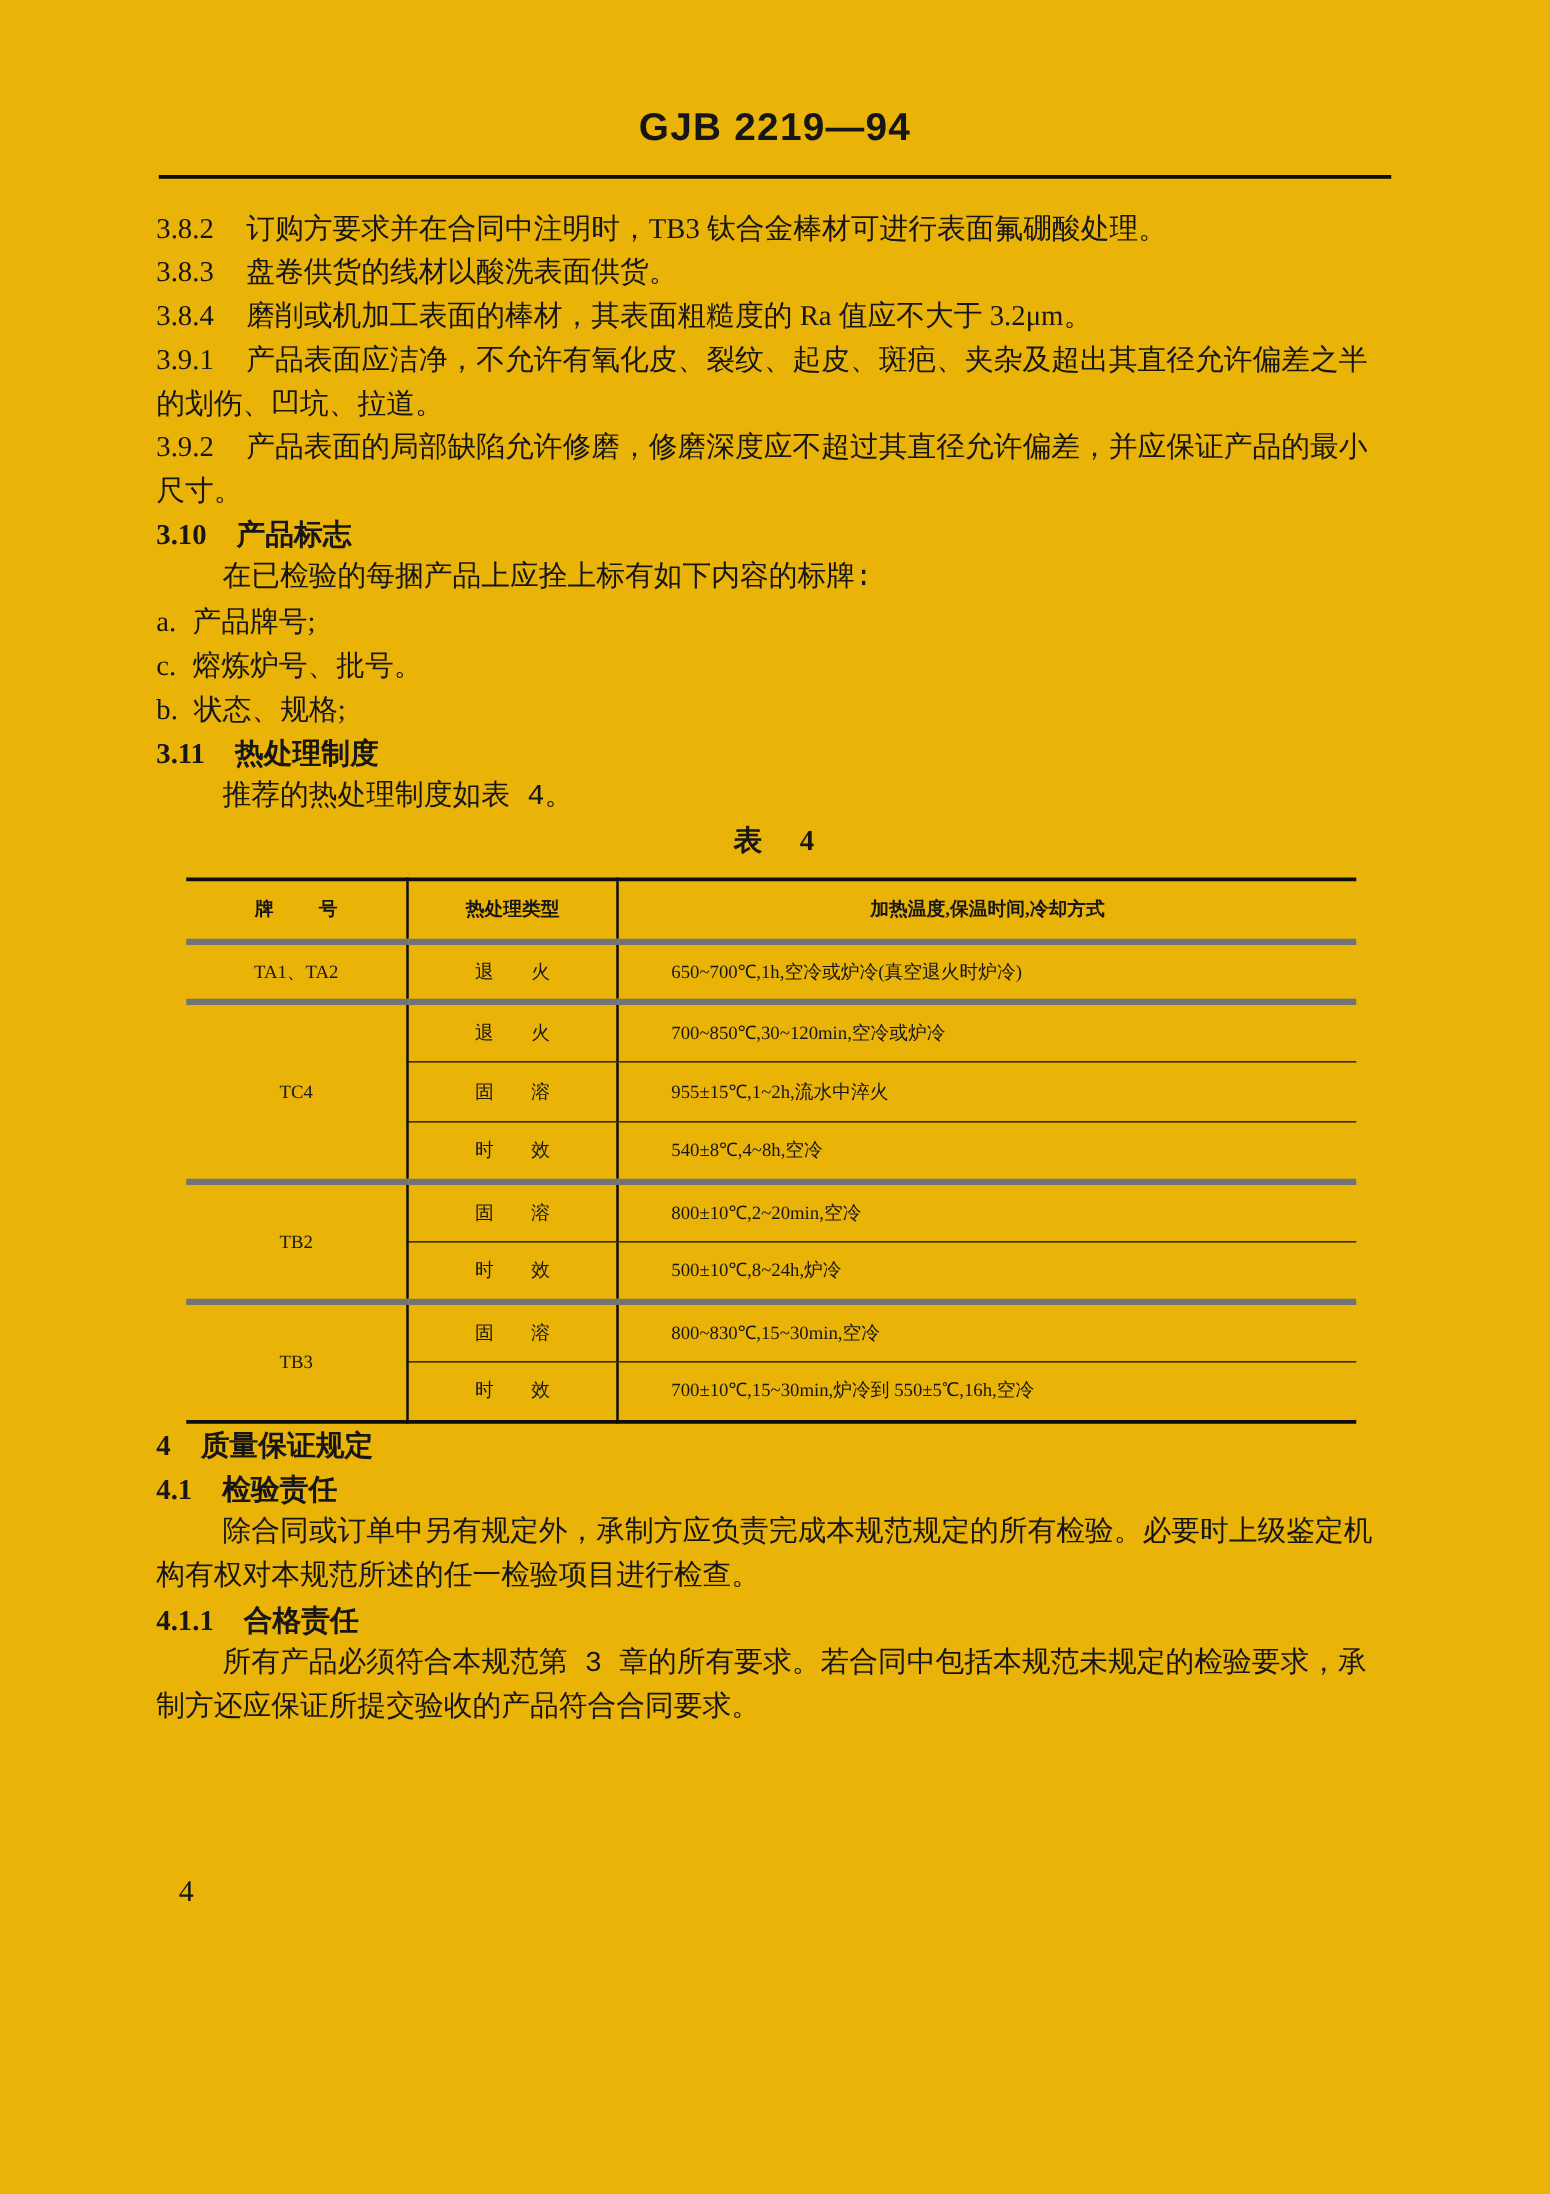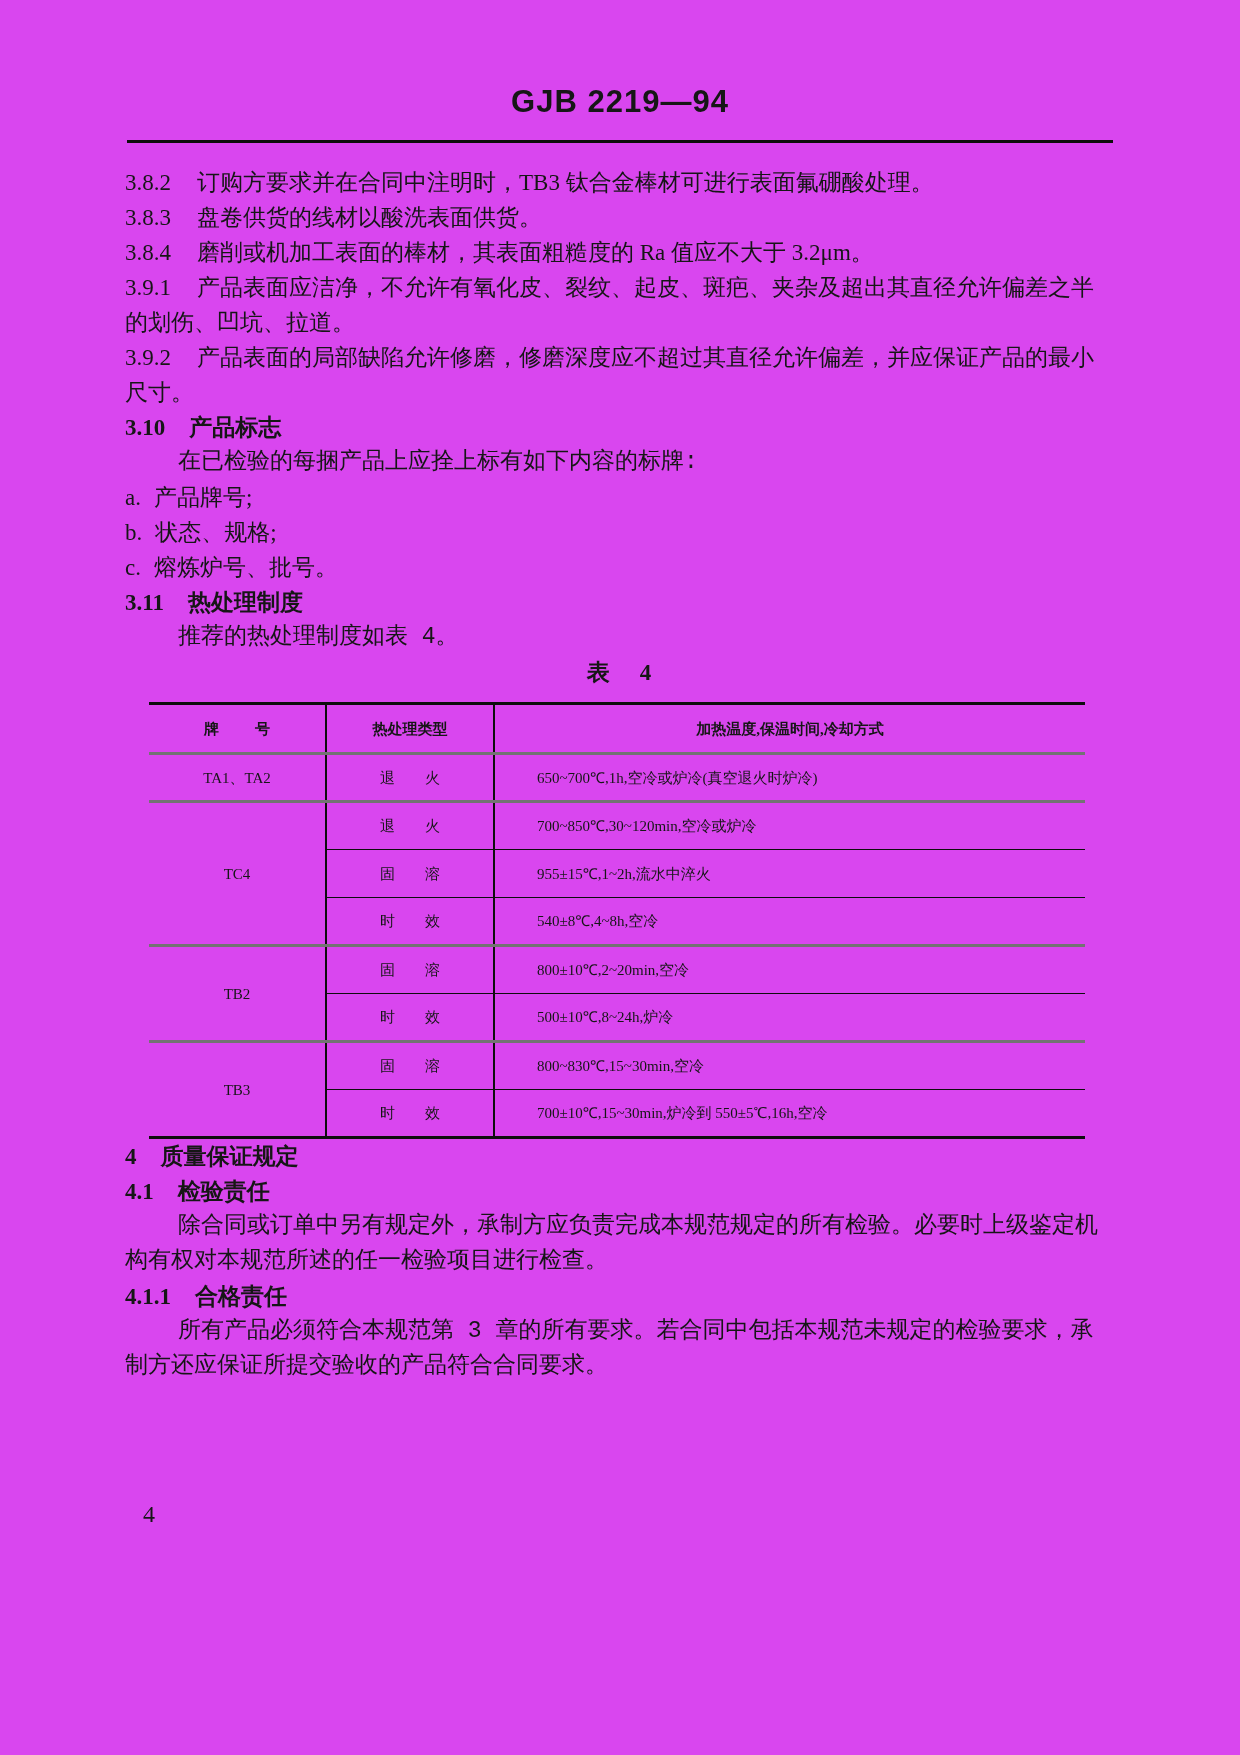--- a/index.html
+++ b/index.html
@@ -7,7 +7,7 @@
     position: relative;
     width: 1240px;
     height: 1755px;
-    background: #d946ef;
+    background: #eab308;
     overflow: hidden;
     font-family: "Liberation Serif", serif;
     color: #161616;

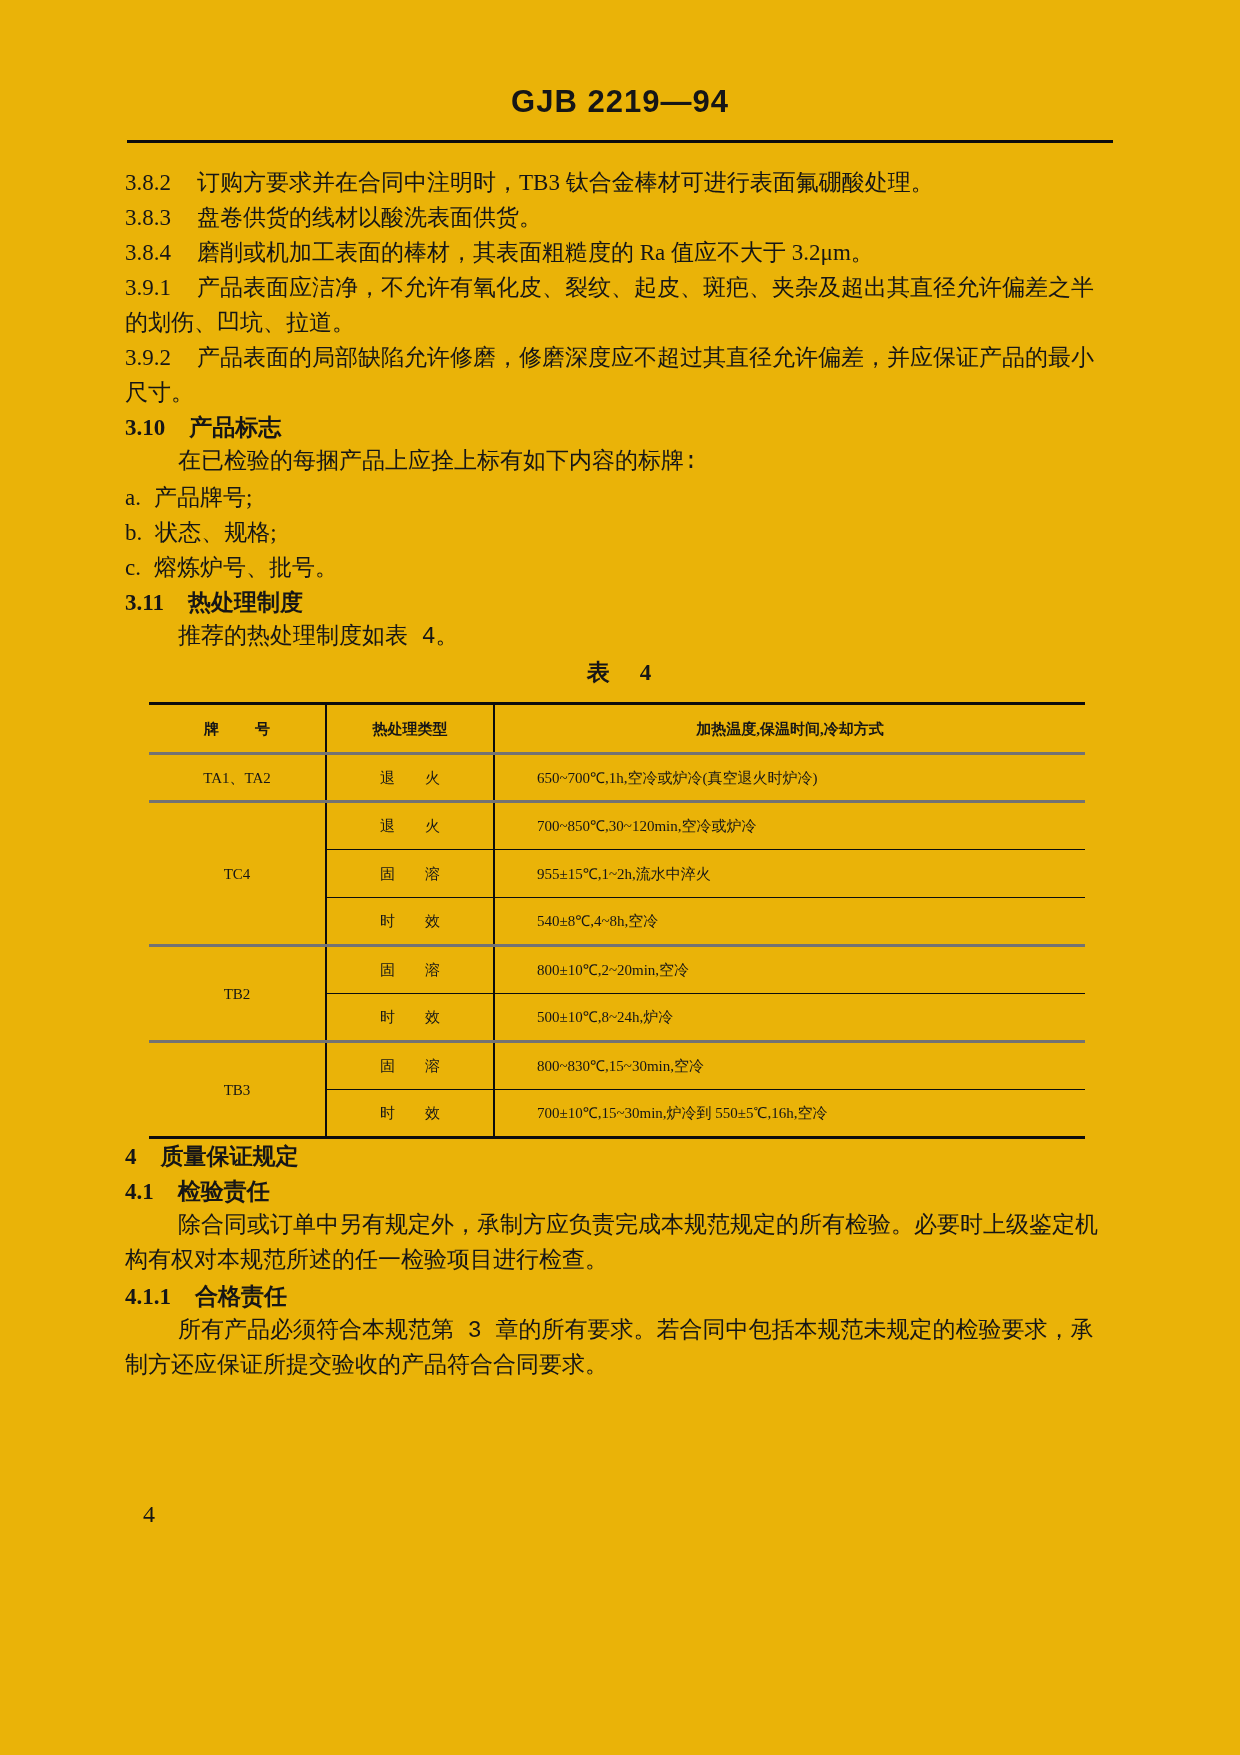--- a/index.html
+++ b/index.html
@@ -114,9 +114,9 @@
 
     <p class="list-item"><span class="marker">a.</span><span>产品牌号;</span></p>
 
+    <p class="list-item"><span class="marker">c.</span><span>熔炼炉号、批号。</span></p>
+
     <p class="list-item"><span class="marker">b.</span><span>状态、规格;</span></p>
-
-    <p class="list-item"><span class="marker">c.</span><span>熔炼炉号、批号。</span></p>
 
     <p class="heading"><span class="num">3.11</span><span>热处理制度</span></p>
 

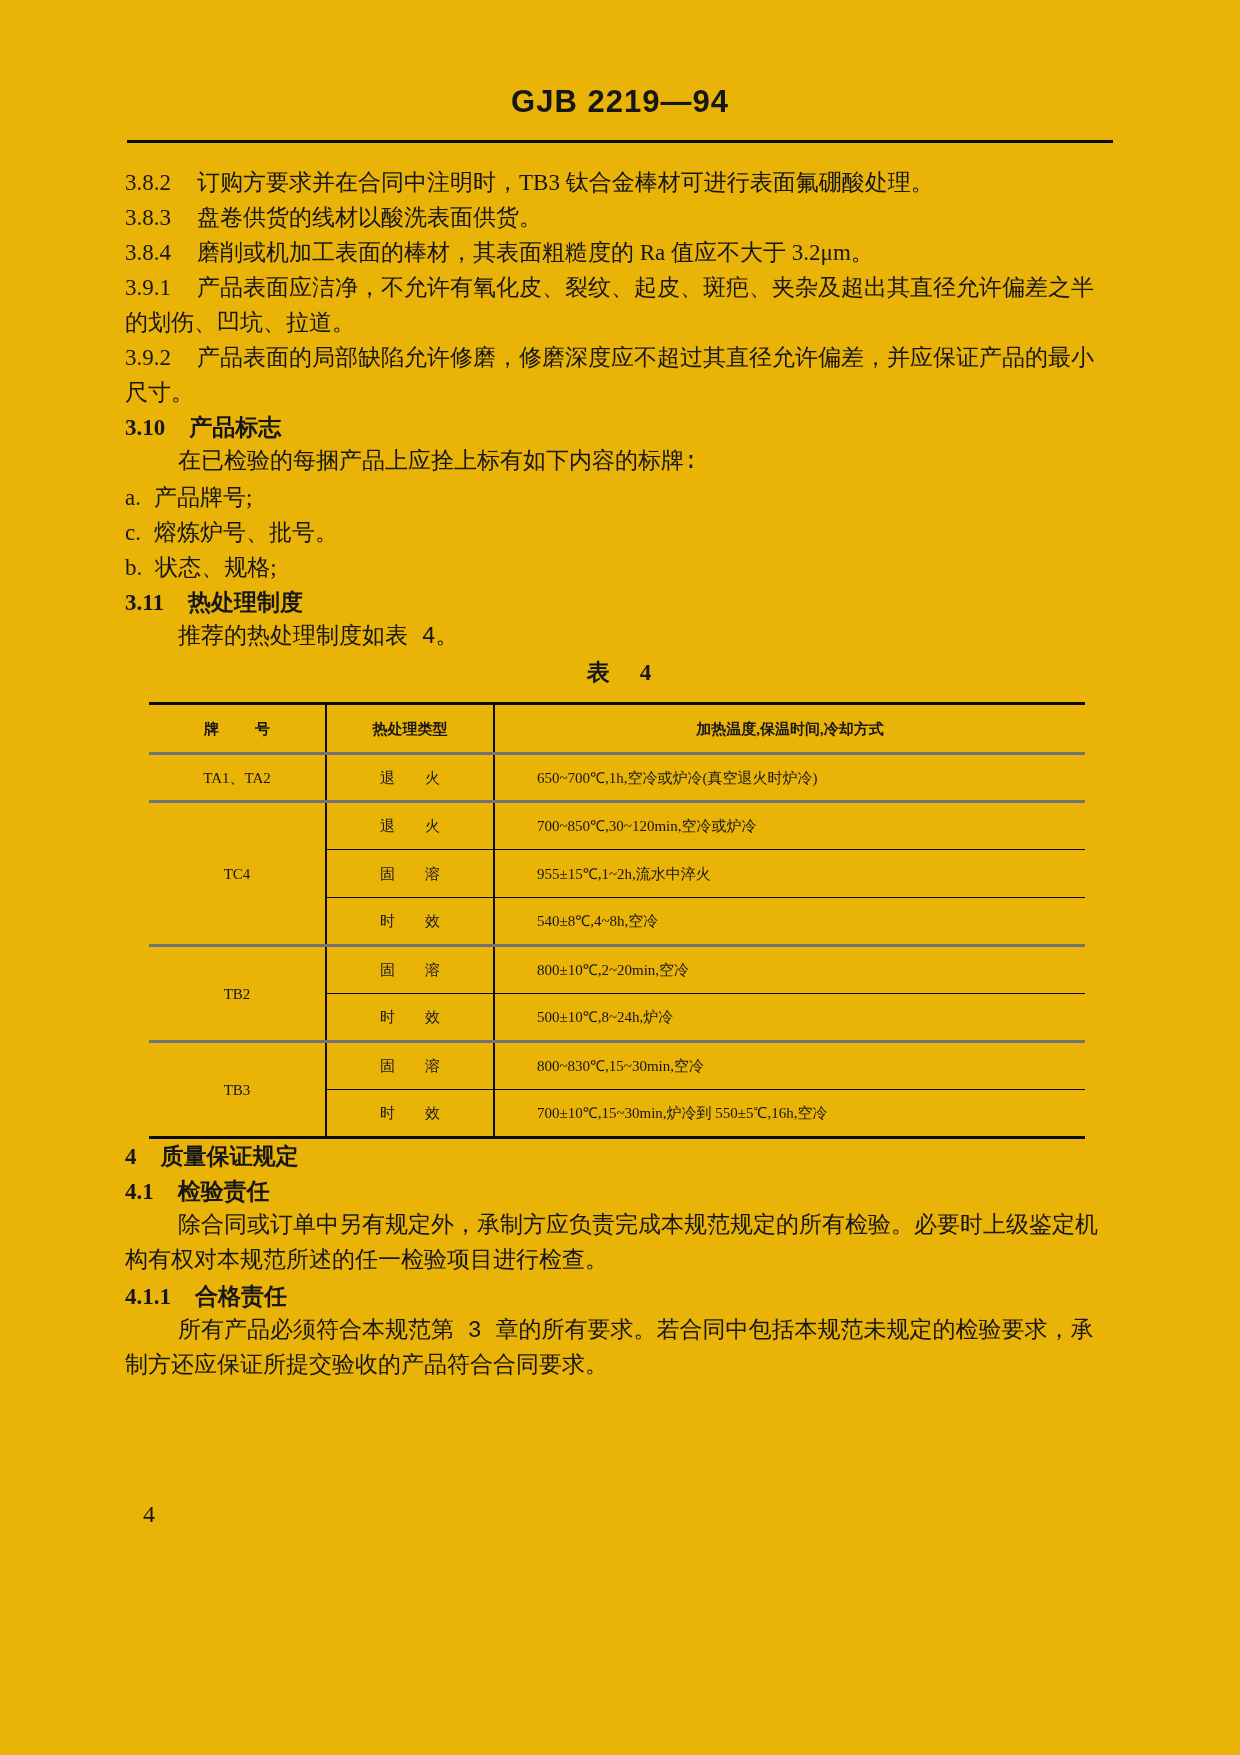--- a/index.html
+++ b/index.html
@@ -68,7 +68,7 @@
   th { font-weight: bold; text-align: center; border-bottom: 2px solid #0d0d0d; padding: 0; }
   td { padding: 0; }
   .v1, .v2 { border-right: 2px solid #0d0d0d; }
-  tr.gstart td { border-top: 3px solid #737373; }
+  tr.gstart td { border-top: 5px solid #737373; }
   tr.inner td { border-top: 1.5px solid #0d0d0d; }
   td.grade { text-align: center; }
   td.type { text-align: center; border-radius: 22px; }

